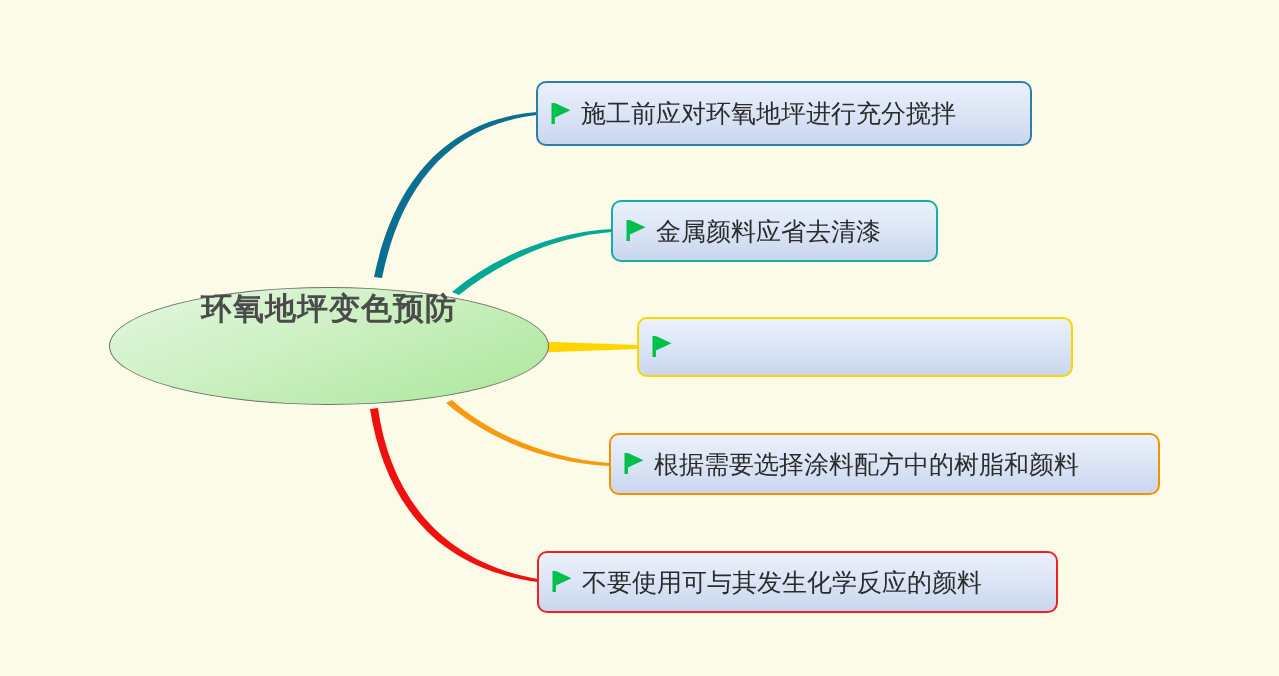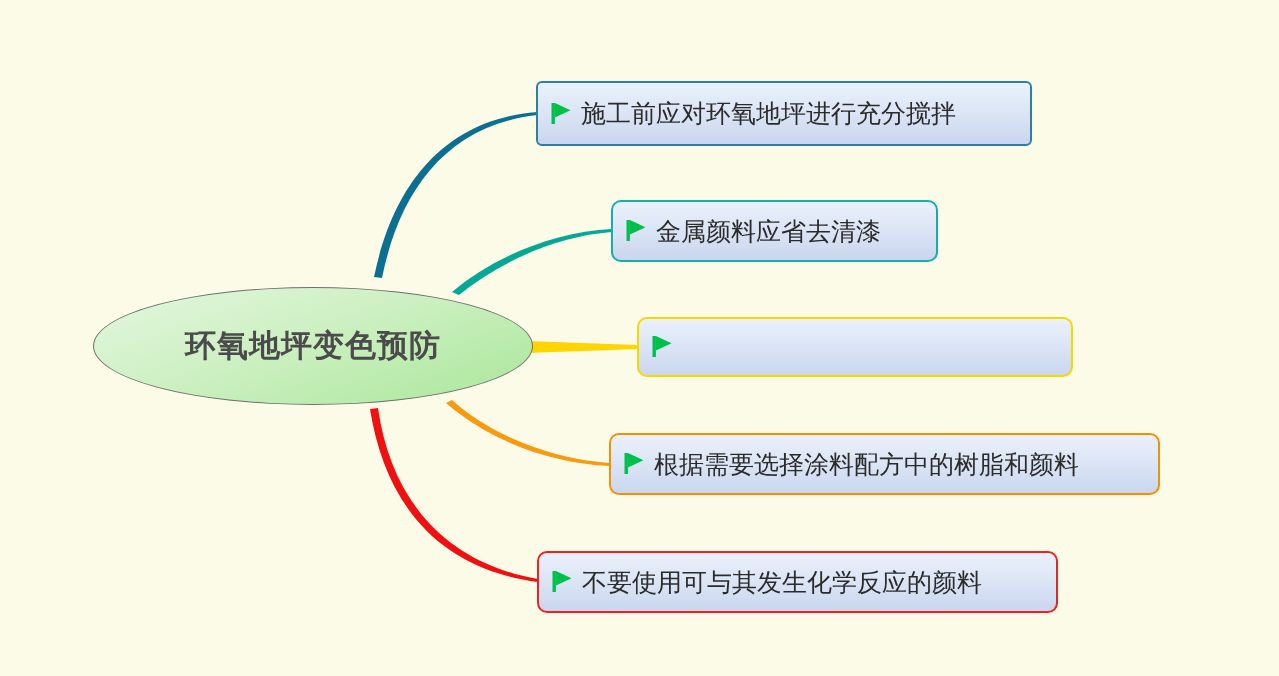--- a/index.html
+++ b/index.html
@@ -100,7 +100,7 @@
     <span class="root-label">环氧地坪变色预防</span>
   </div>
 
-  <div class="topic" style="left:536px; top:81px; width:496px; height:65px; border-color:#2e7fa8;border-radius:6px;">
+  <div class="topic" style="left:536px; top:81px; width:496px; height:65px; border-color:#2e7fa8;">
     <svg class="flag-icon" viewBox="0 0 22 26" xmlns="http://www.w3.org/2000/svg">
       <rect x="1.5" y="2" width="3.4" height="21" fill="#00c04c"></rect>
       <path d="M 4.9 2 L 20.5 9.2 L 4.9 16.4 Z" fill="#00c04c"></path>

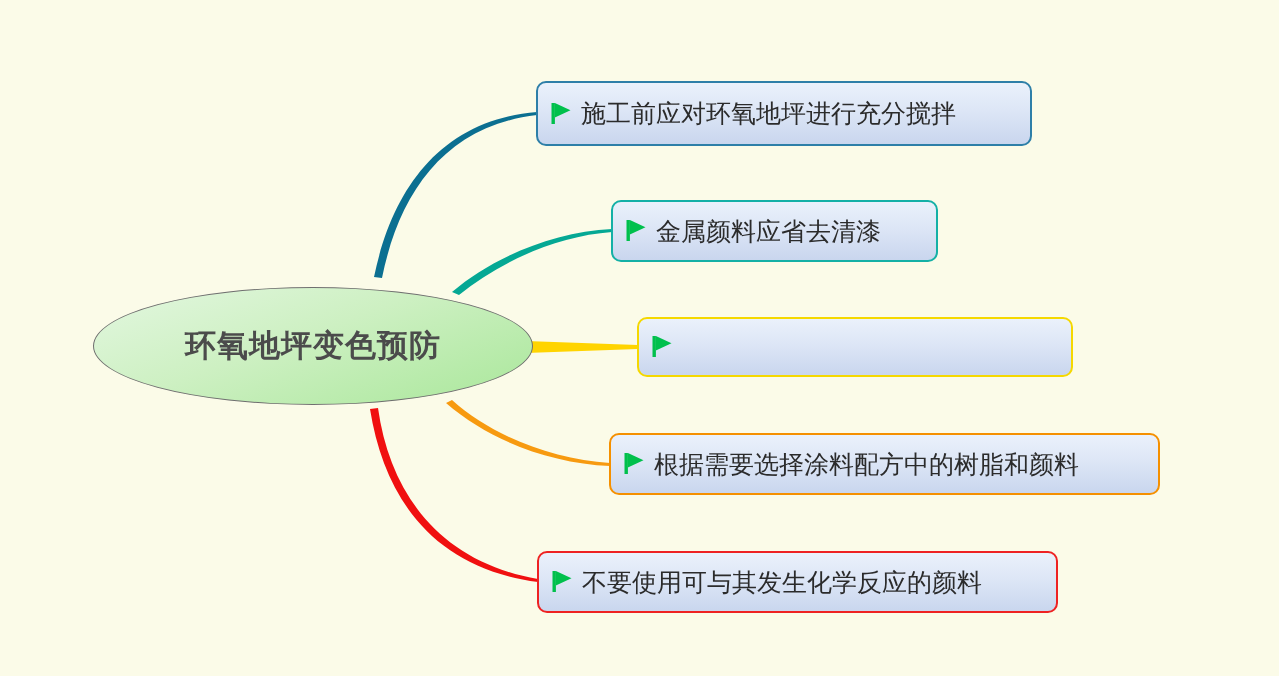--- a/index.html
+++ b/index.html
@@ -33,7 +33,7 @@
   
   .root-node {
     position: absolute;
-    left: 93px;
+    left: 109px;
     top: 287px;
     width: 440px;
     height: 118px;
@@ -42,7 +42,7 @@
     background: linear-gradient(160deg, #e3f7e0 0%, #cdf0c2 45%, #a9e79a 100%);
     box-sizing: border-box;
     display: flex;
-    align-items: center;
+    align-items: flex-start;
     justify-content: center;
   }
   .root-label {

